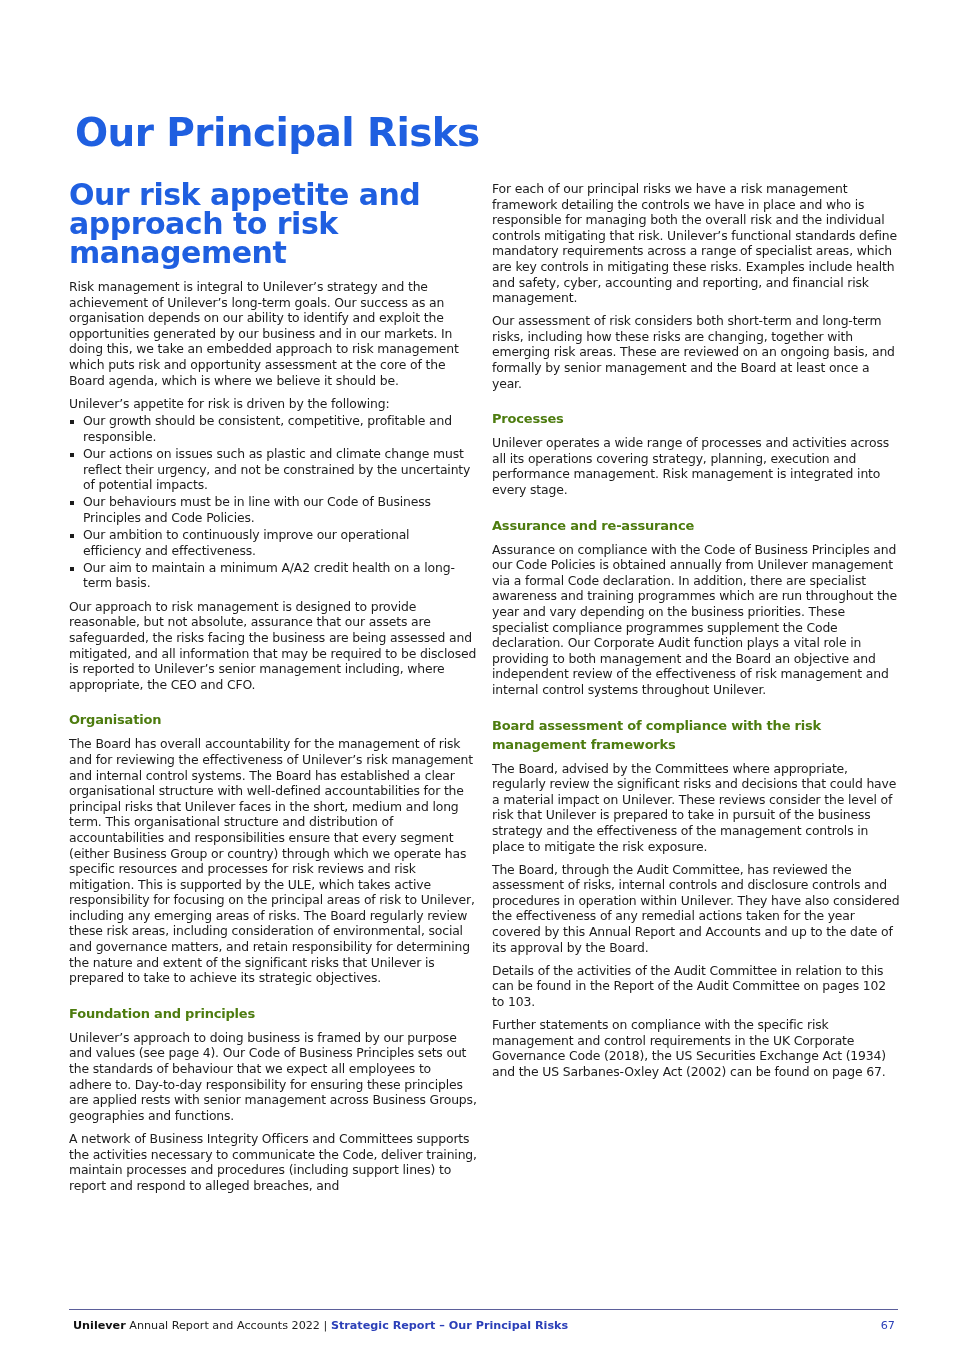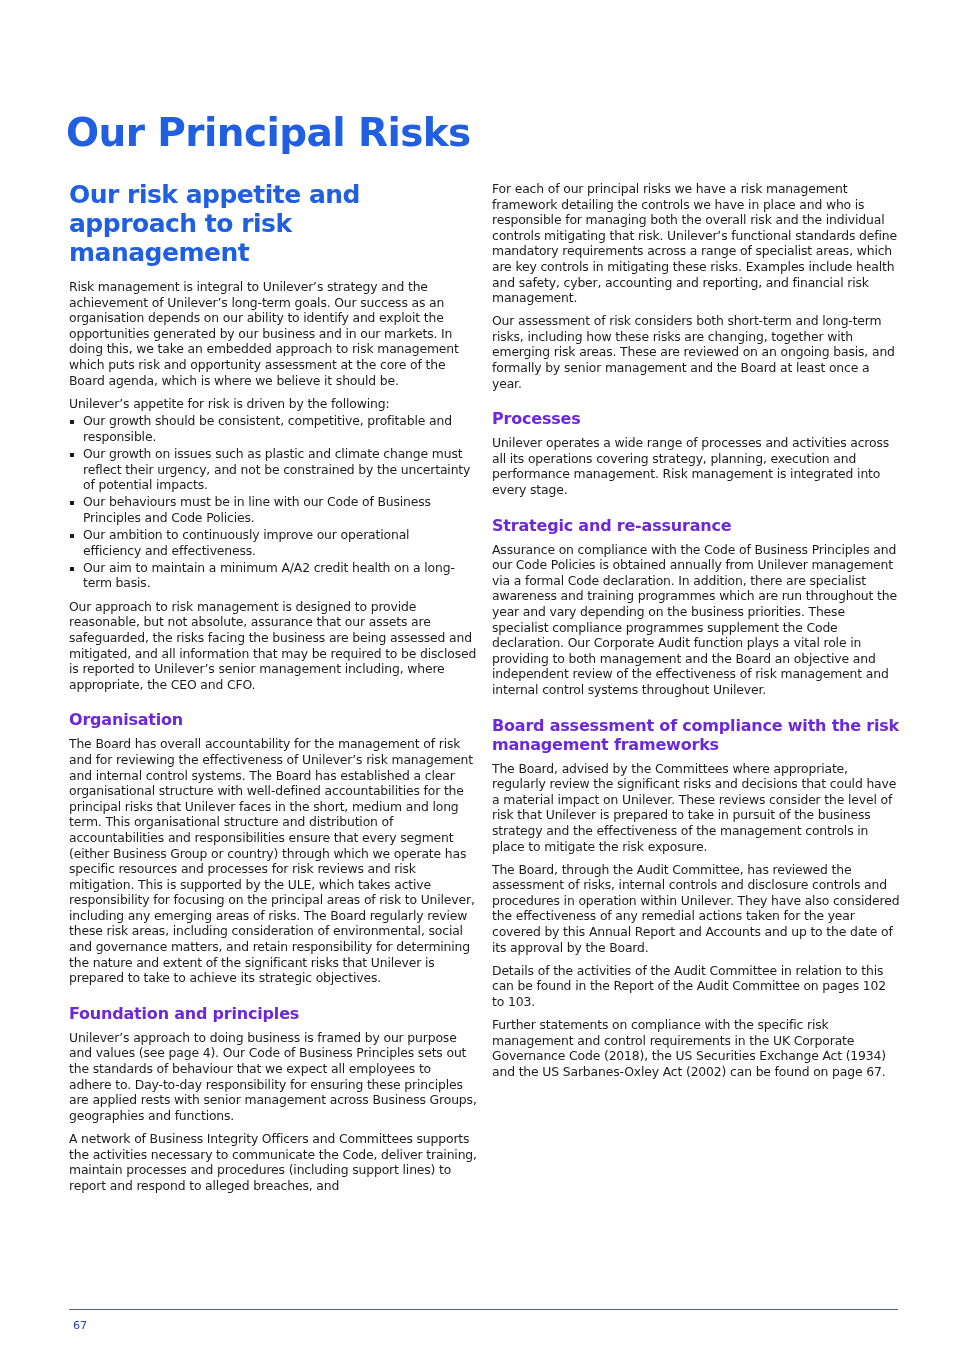--- a/index.html
+++ b/index.html
@@ -9,7 +9,7 @@
     color: #1c1c1c;
   }
   .page-title {
-    position: absolute; left: 66px; top: 112px;
+    position: absolute; left: 75px; top: 112px;
     font-family: "DejaVu Sans", sans-serif; font-weight: bold;
     font-size: 39px; letter-spacing: -0.6px; color: #1f5fe0; margin: 0;
     line-height: 1.1;

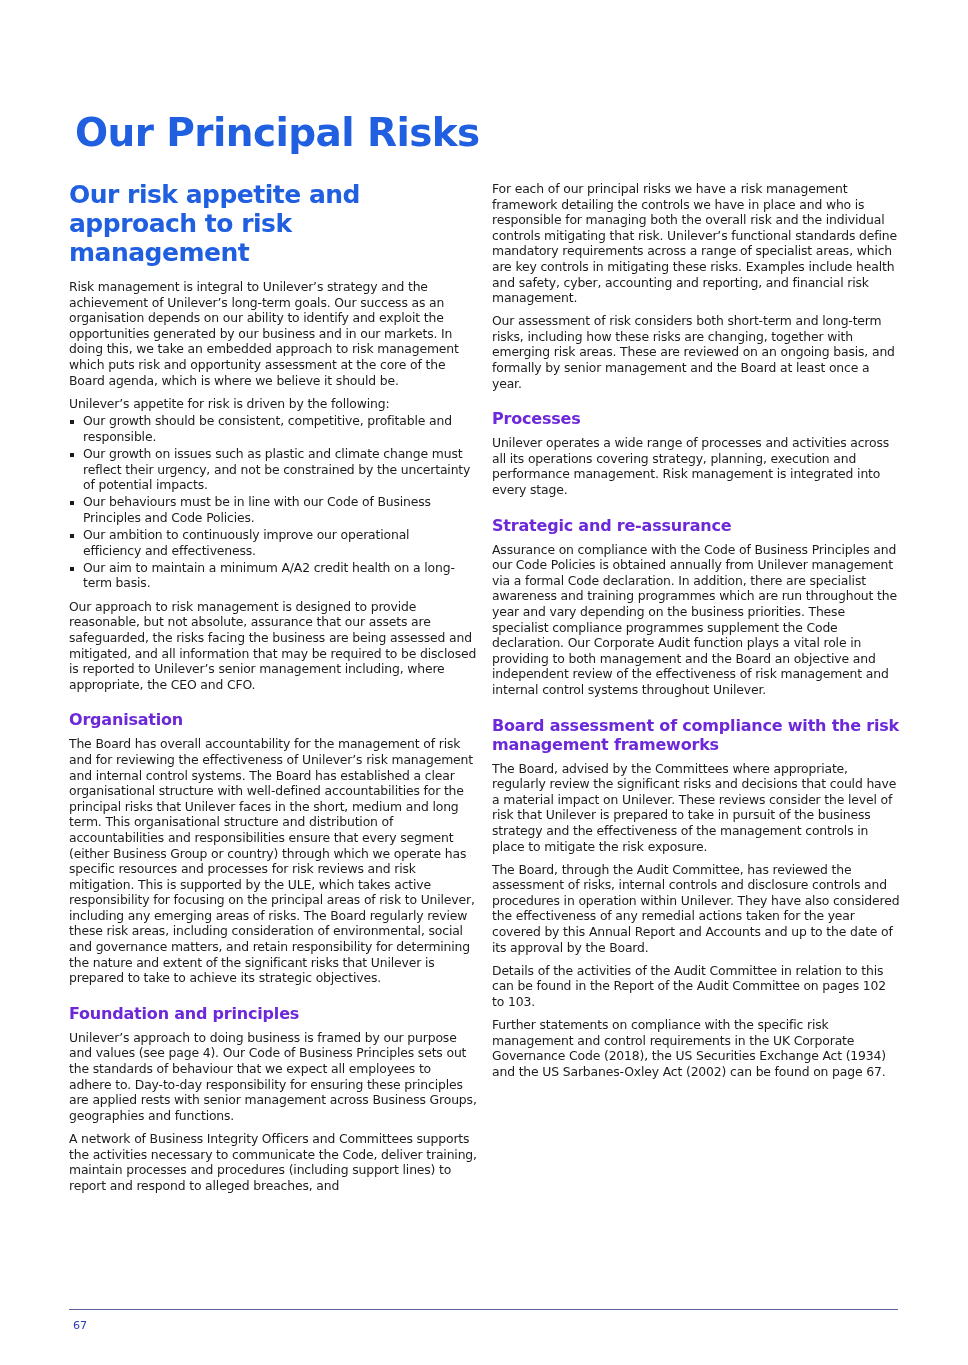--- a/index.html
+++ b/index.html
@@ -21,7 +21,7 @@
   .col.left { left: 69px; }
   .col.right { left: 492px; top: 181px; }
   .section-heading {
-    font-weight: bold; font-size: 25px; line-height: 29px;
+    font-weight: bold; font-size: 30px; line-height: 29px;
     color: #1f5fe0; margin: 2px 0 12px 0; letter-spacing: -0.5px;
   }
   .sub-heading {

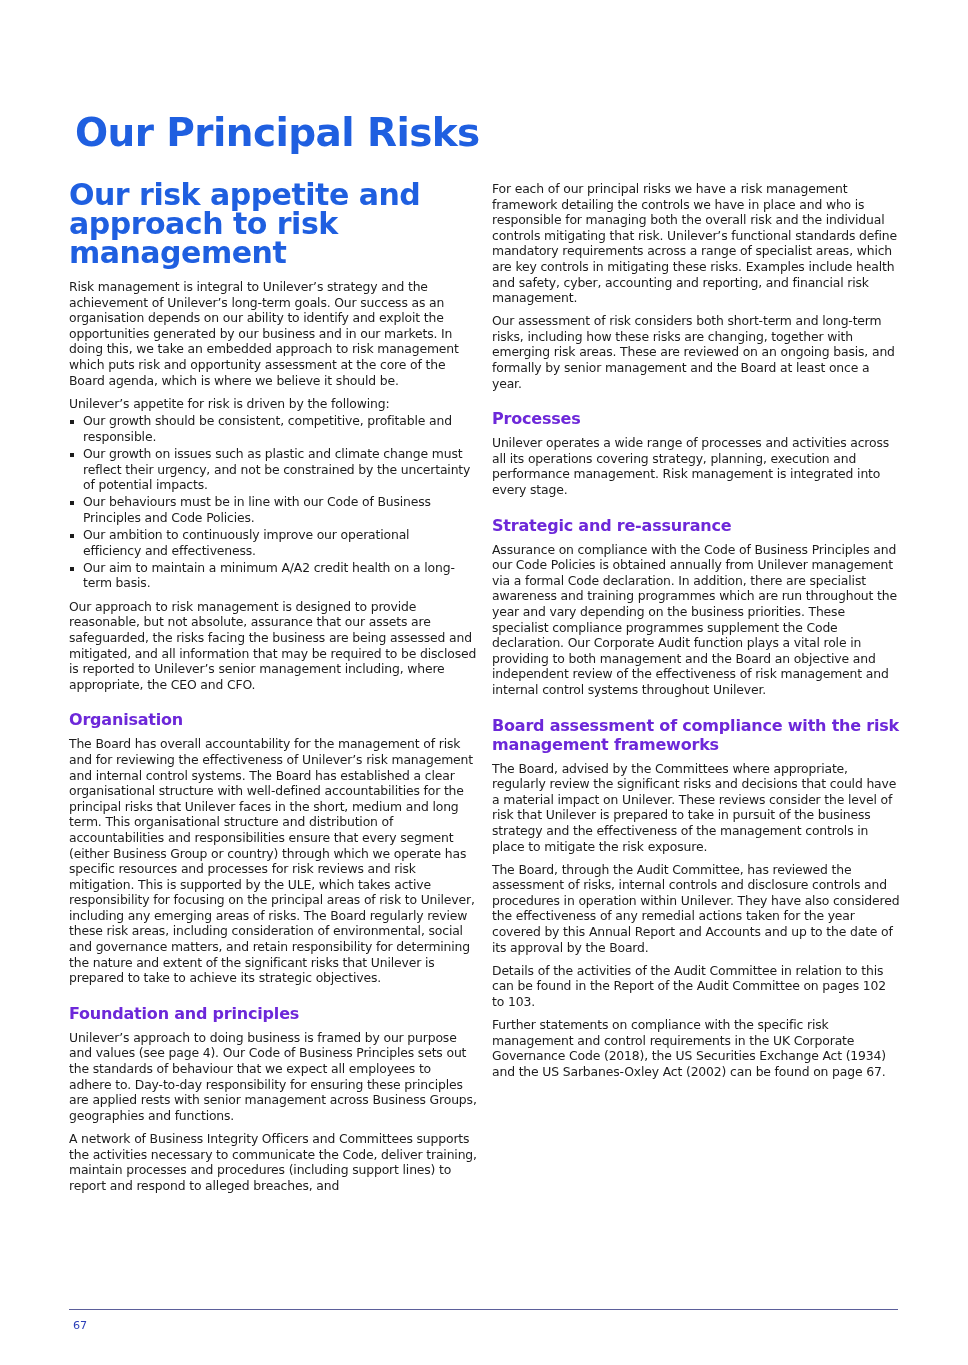--- a/index.html
+++ b/index.html
@@ -25,8 +25,8 @@
     color: #1f5fe0; margin: 2px 0 12px 0; letter-spacing: -0.5px;
   }
   .sub-heading {
-    font-weight: bold; font-size: 16px; line-height: 19px;
-    color: #6d28d9; margin: 18px 0 7px 0; letter-spacing: -0.2px;
+    font-weight: bold; font-size: 13px; line-height: 19px;
+    color: #4d7c0f; margin: 18px 0 7px 0; letter-spacing: -0.2px;
   }
   p { margin: 0 0 7.5px 0; }
   ul.bullets { list-style: none; margin: 0 6px 8px 0; padding: 0; }

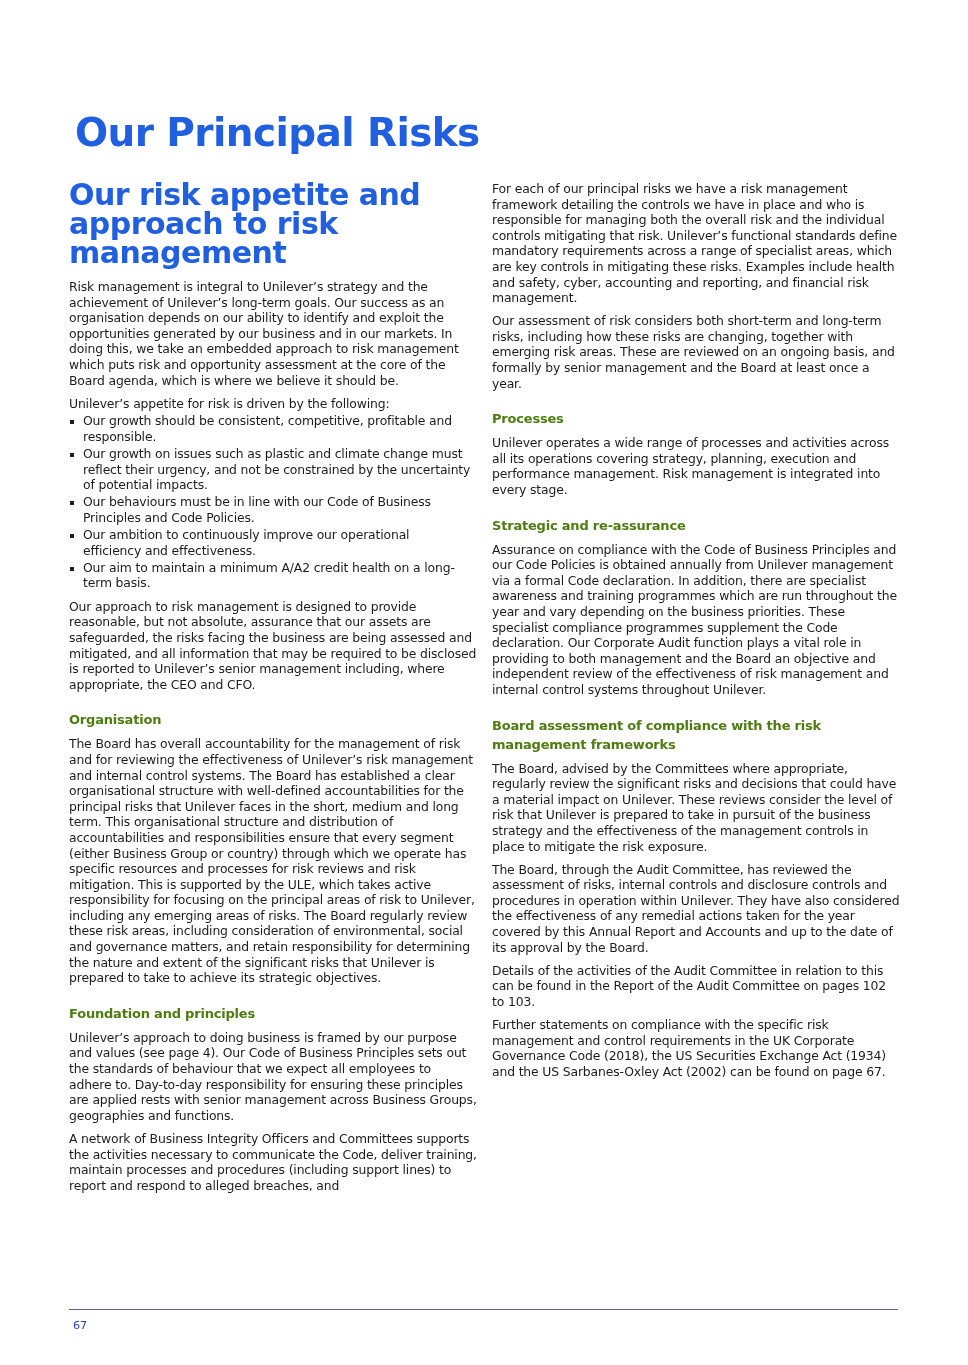--- a/index.html
+++ b/index.html
@@ -57,7 +57,7 @@
   <p style="margin-bottom:2px">Unilever’s appetite for risk is driven by the following:</p>
   <ul class="bullets">
     <li><span class="bullet"></span><span>Our growth should be consistent, competitive, profitable and responsible.</span></li>
-    <li><span class="bullet"></span><span>Our growth on issues such as plastic and climate change must reflect their urgency, and not be constrained by the uncertainty of potential impacts.</span></li>
+    <li><span class="bullet"></span><span>Our actions on issues such as plastic and climate change must reflect their urgency, and not be constrained by the uncertainty of potential impacts.</span></li>
     <li><span class="bullet"></span><span>Our behaviours must be in line with our Code of Business Principles and Code Policies.</span></li>
     <li><span class="bullet"></span><span>Our ambition to continuously improve our operational efficiency and effectiveness.</span></li>
     <li><span class="bullet"></span><span>Our aim to maintain a minimum A/A2 credit health on a long-term basis.</span></li>

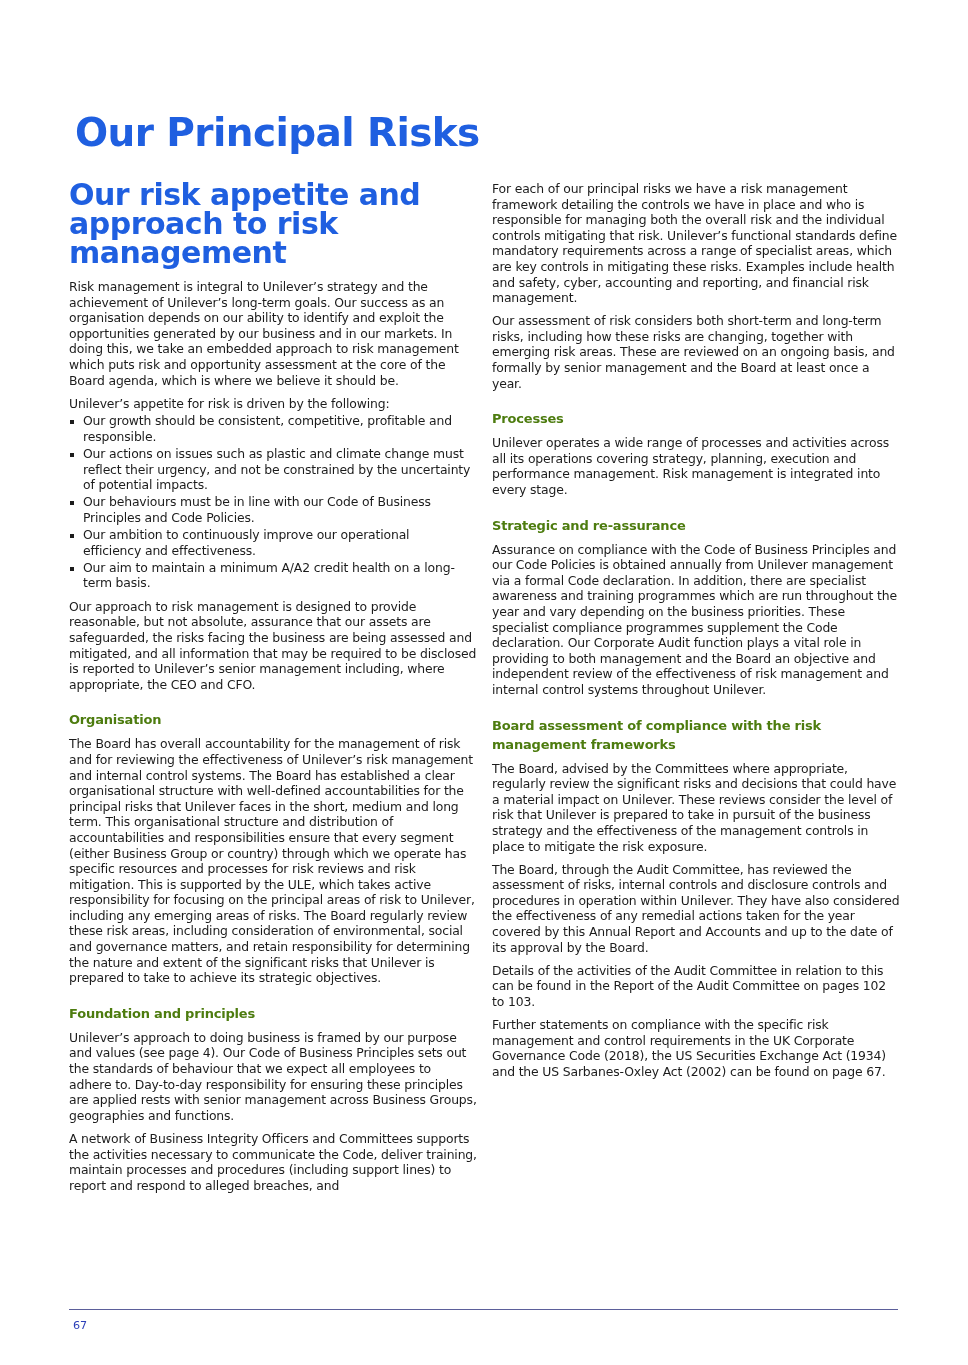--- a/index.html
+++ b/index.html
@@ -79,7 +79,7 @@
   <h3 class="sub-heading">Processes</h3>
   <p>Unilever operates a wide range of processes and activities across all its operations covering strategy, planning, execution and performance management. Risk management is integrated into every stage.</p>
 
-  <h3 class="sub-heading">Strategic and re-assurance</h3>
+  <h3 class="sub-heading">Assurance and re-assurance</h3>
   <p>Assurance on compliance with the Code of Business Principles and our Code Policies is obtained annually from Unilever management via a formal Code declaration. In addition, there are specialist awareness and training programmes which are run throughout the year and vary depending on the business priorities. These specialist compliance programmes supplement the Code declaration. Our Corporate Audit function plays a vital role in providing to both management and the Board an objective and independent review of the effectiveness of risk management and internal control systems throughout Unilever.</p>
 
   <h3 class="sub-heading">Board assessment of compliance with the risk management frameworks</h3>

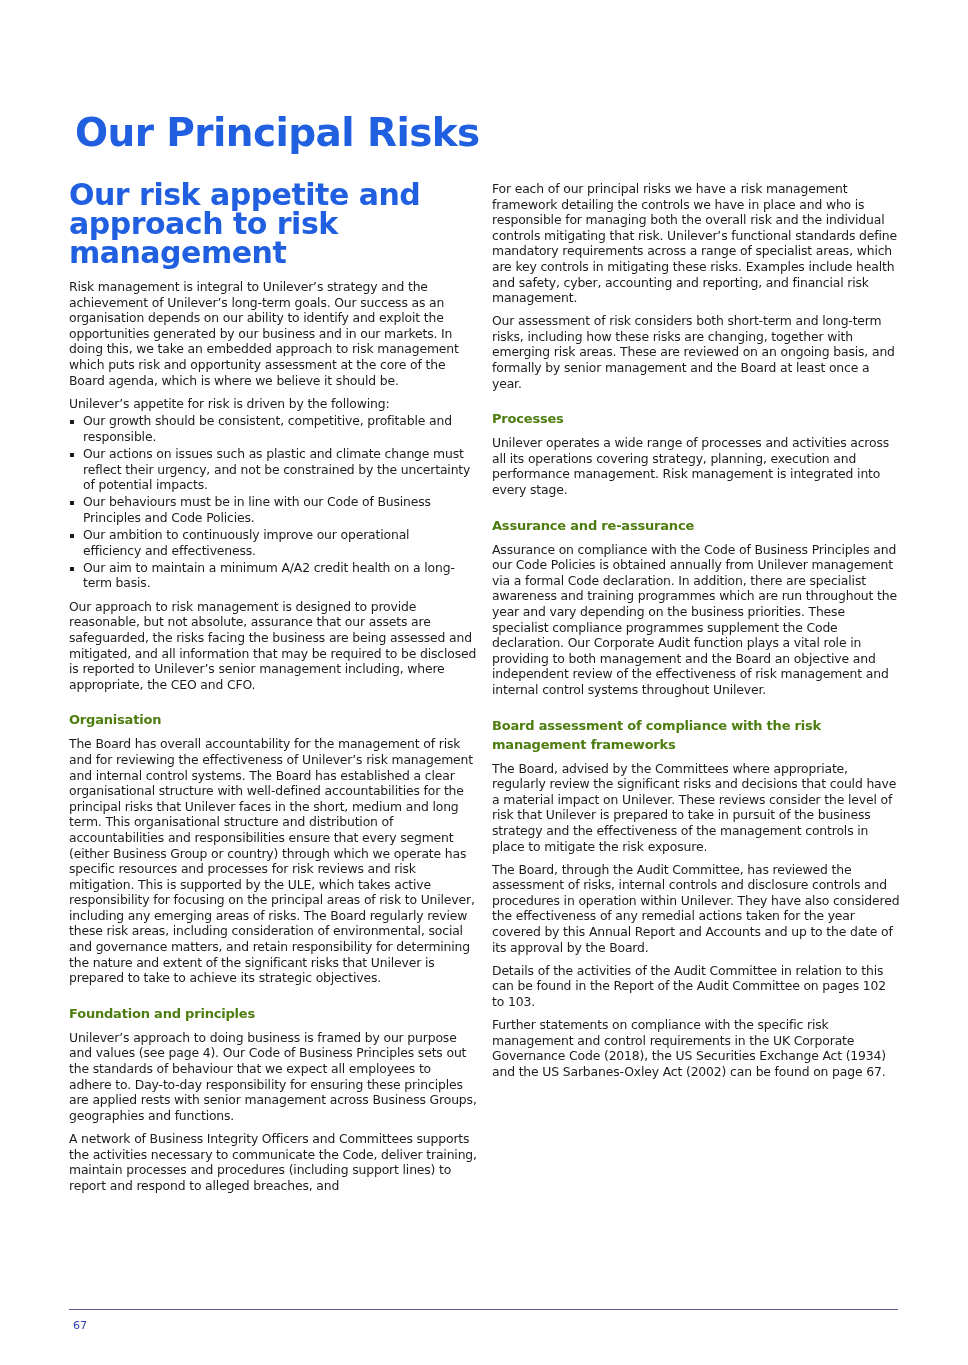--- a/index.html
+++ b/index.html
@@ -91,6 +91,7 @@
 
 <div class="footer-rule"></div>
 <div class="footer">
+  <span><span class="brand">Unilever</span><span class="report" style="white-space:pre"> Annual Report and Accounts 2022 | </span><span class="section">Strategic Report – Our Principal Risks</span></span>
   <span class="page-num">67</span>
 </div>
 

